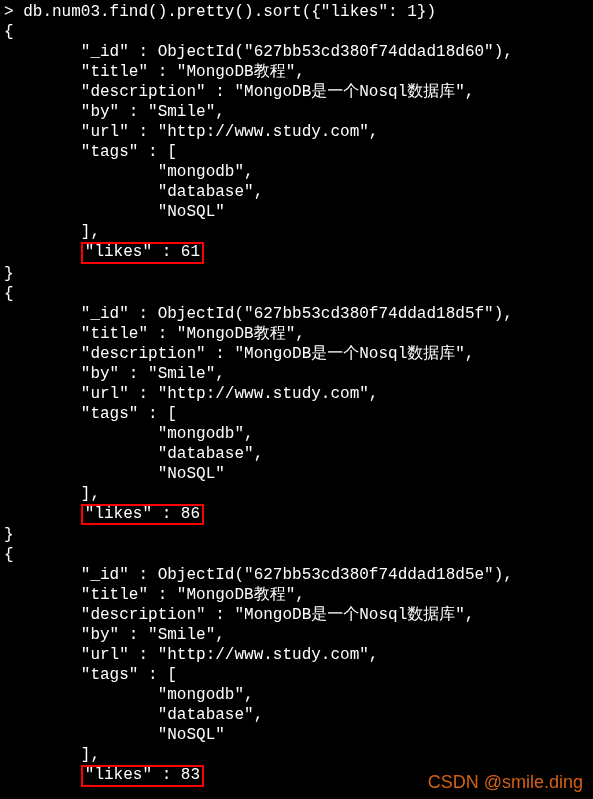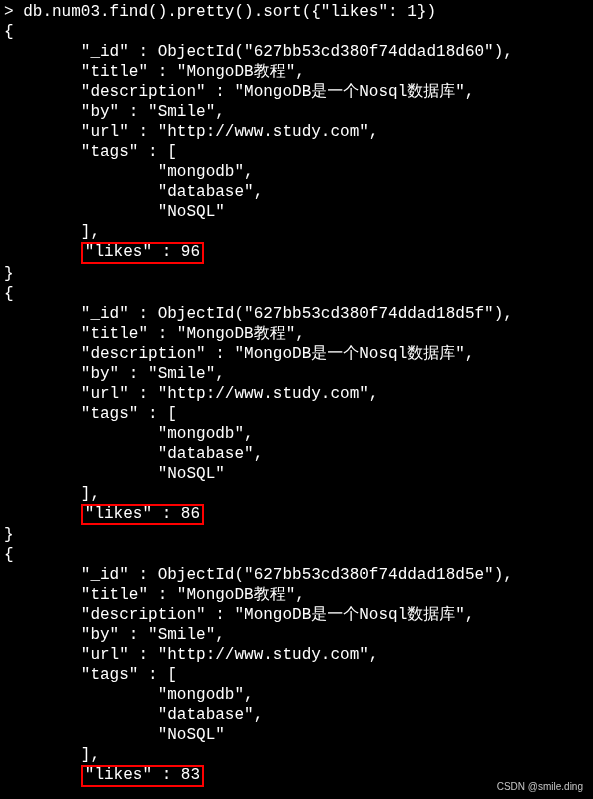--- a/index.html
+++ b/index.html
@@ -52,7 +52,7 @@
                 "<span>database</span>",
                 "<span>NoSQL</span>"
         ],
-        <span class="highlight">"likes" : <span>96</span></span>
+        <span class="highlight">"likes" : <span>61</span></span>
 }
 {
         "_id" : ObjectId("<span>627bb53cd380f74ddad18d5f</span>"),

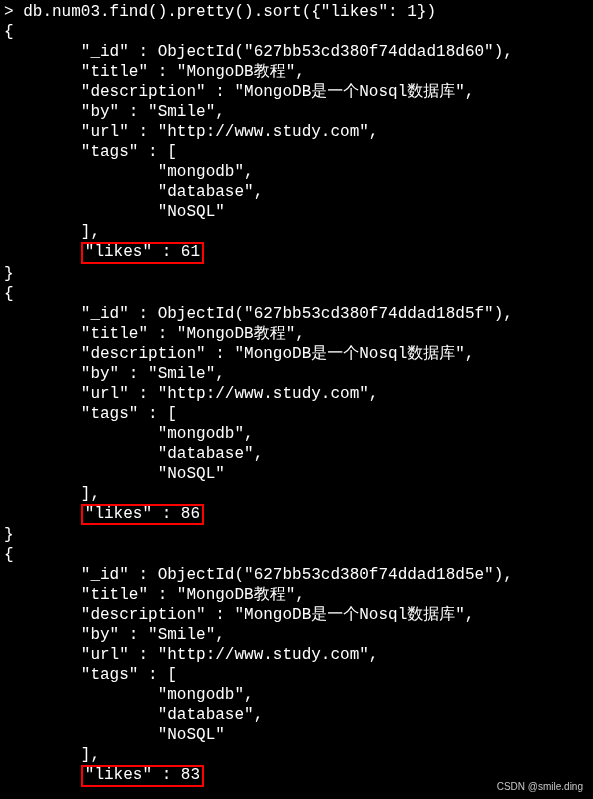--- a/index.html
+++ b/index.html
@@ -31,9 +31,9 @@
     position: absolute;
     bottom: 6px;
     right: 10px;
-    color: #e5e5e5;
+    color: #f97316;
     font-family: Arial, sans-serif;
-    font-size: 10px;
+    font-size: 18px;
     opacity: 0.85;
   }
 </style>

